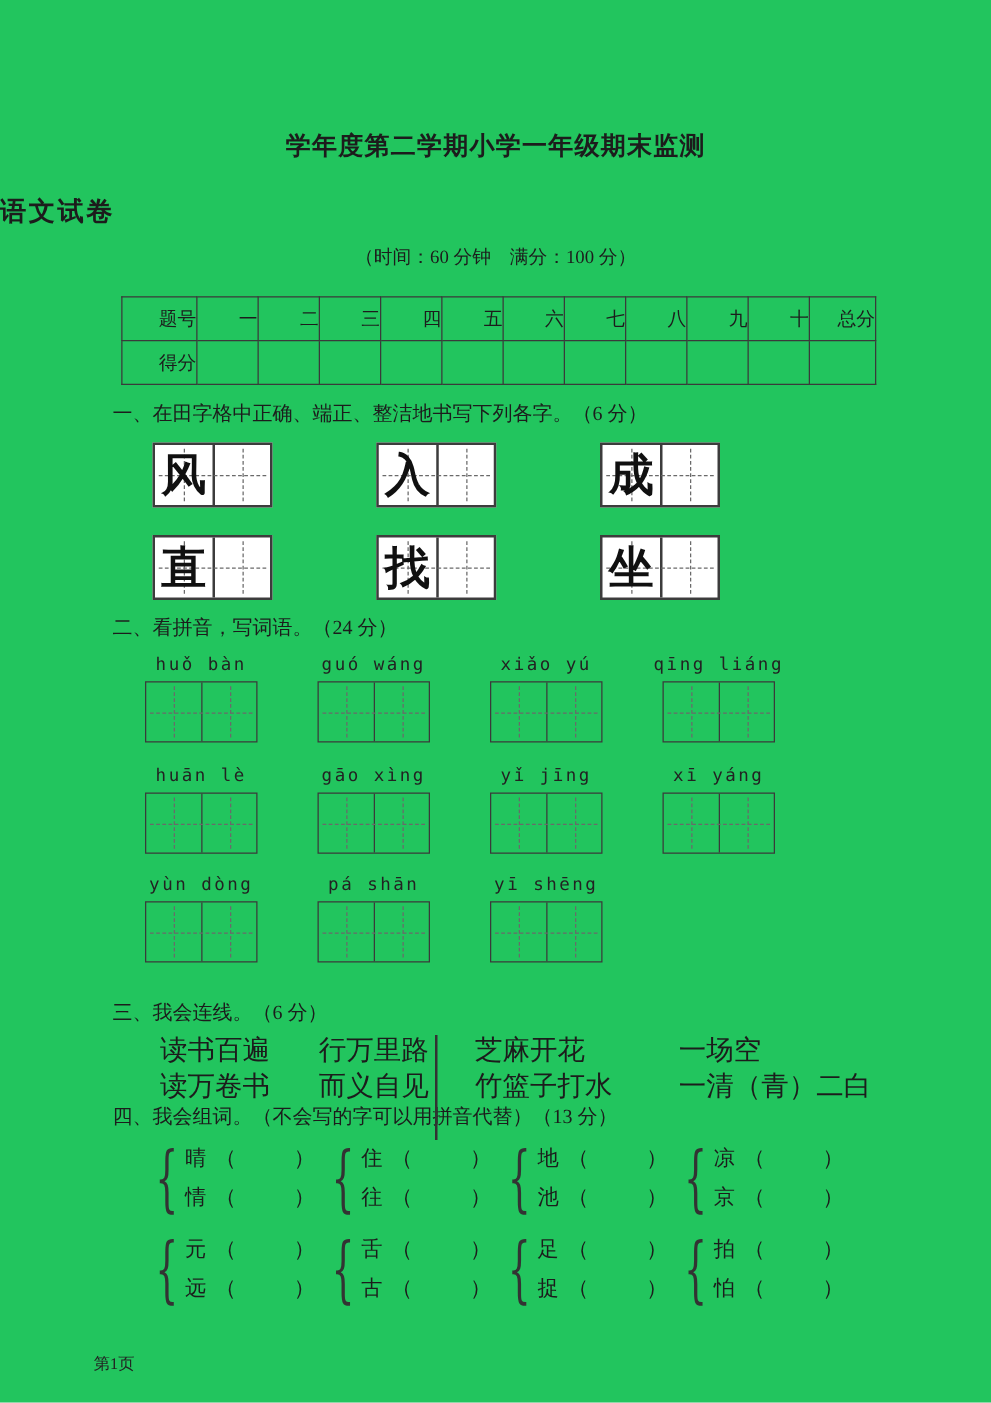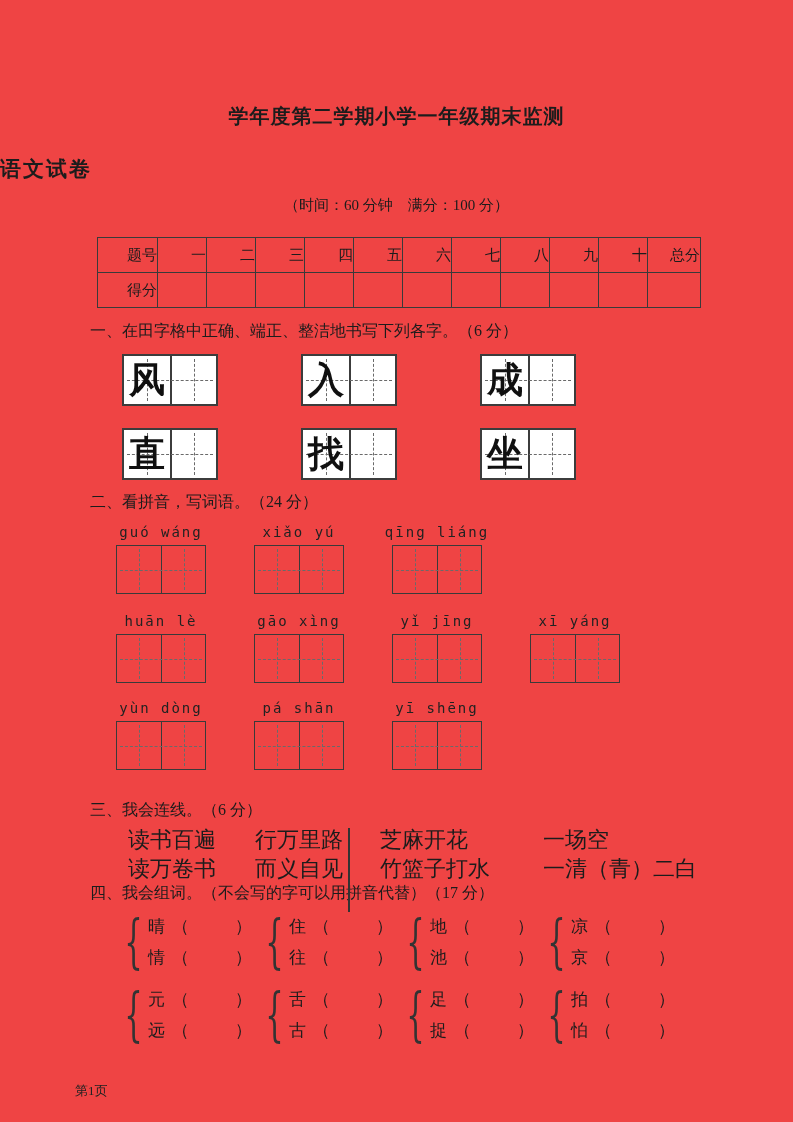--- a/index.html
+++ b/index.html
@@ -6,7 +6,7 @@
   html,body { background:#e8e8e8; }
   .page {
     position:relative; width:793px; height:1122px; margin:0 auto;
-    background:#ef4444; color:#1c1c1c;
+    background:#22c55e; color:#1c1c1c;
     font-family:"Liberation Serif","DejaVu Serif",serif;
     overflow:hidden;
   }

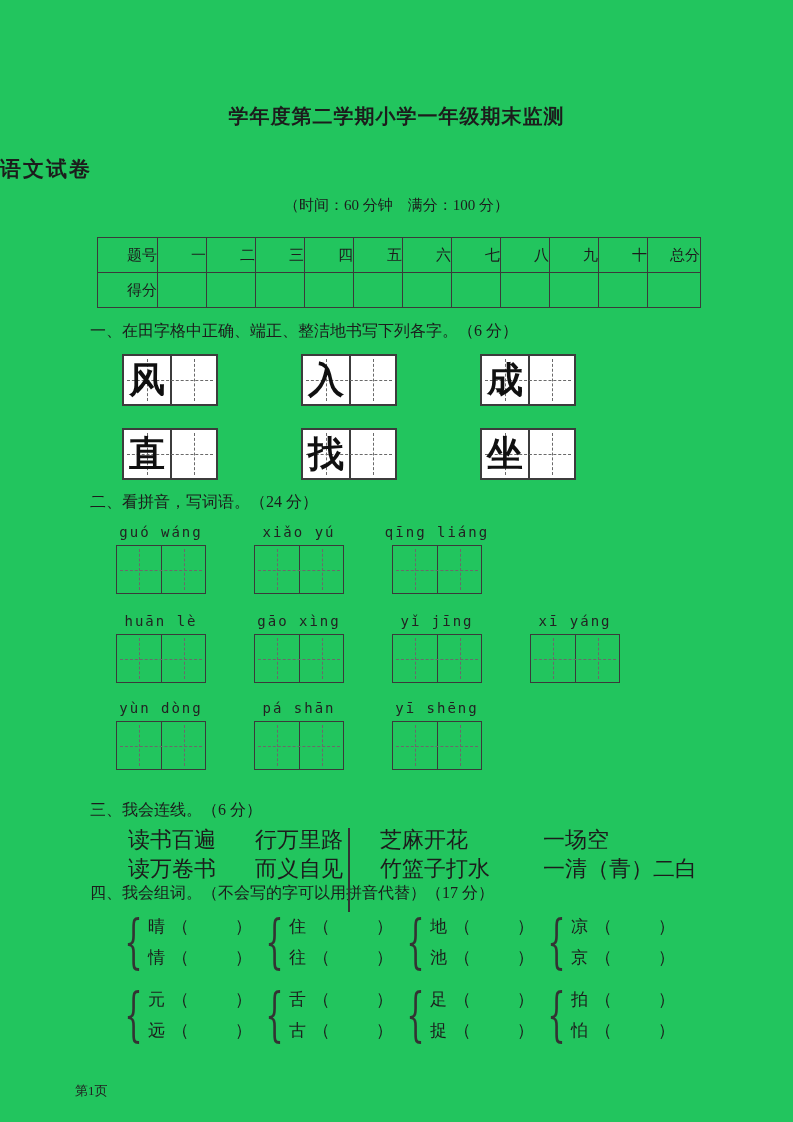--- a/index.html
+++ b/index.html
@@ -152,6 +152,13 @@
 
   <div class="py-row" style="margin-top:11px;">
     <div class="py-block">
+      <span class="py-label">huǒ bàn</span>
+      <div class="py-grid">
+          <div class="py-cell"></div>
+          <div class="py-cell"></div>
+        </div>
+    </div>
+    <div class="py-block">
       <span class="py-label">guó wáng</span>
       <div class="py-grid">
           <div class="py-cell"></div>

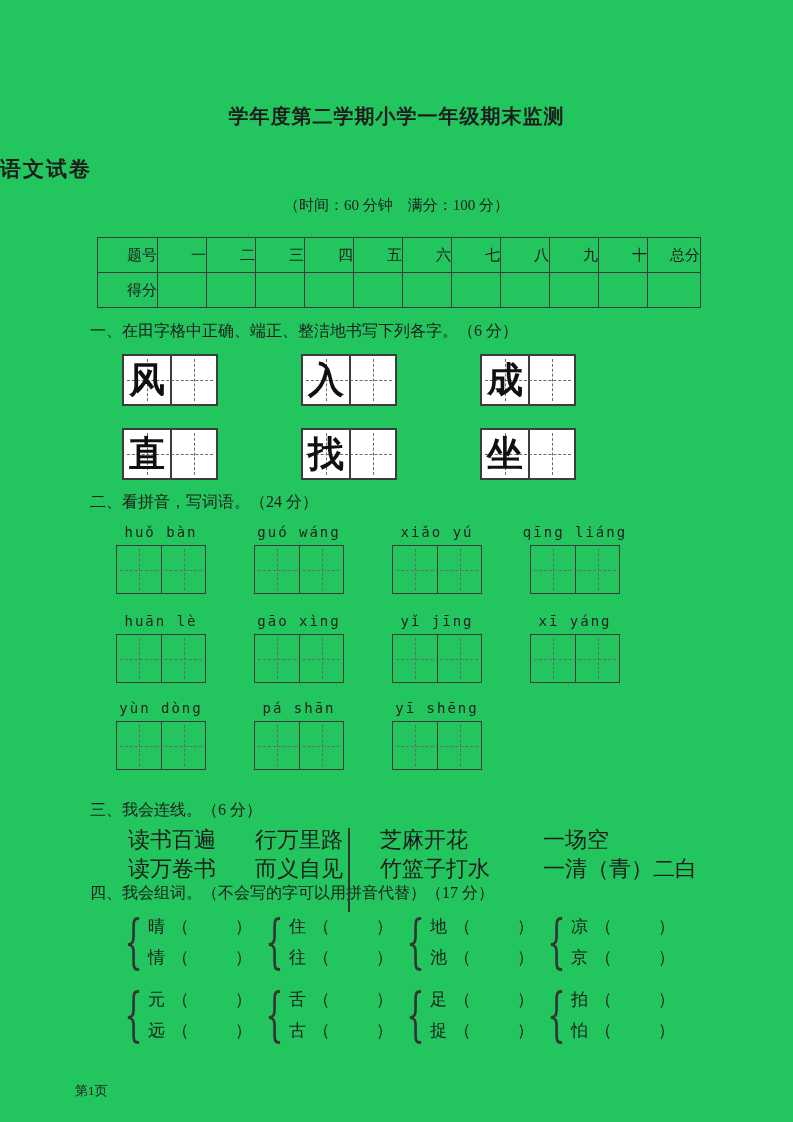--- a/index.html
+++ b/index.html
@@ -254,7 +254,7 @@
     </div>
   </div>
 
-  <div class="sec-heading">四、我会组词。（不会写的字可以用拼音代替）（17 分）</div>
+  <div class="sec-heading">四、我会组词。（不会写的字可以用拼音代替）（13 分）</div>
 
   <div class="s4-row" style="margin-top:9px;">
     <div class="s4-group">

